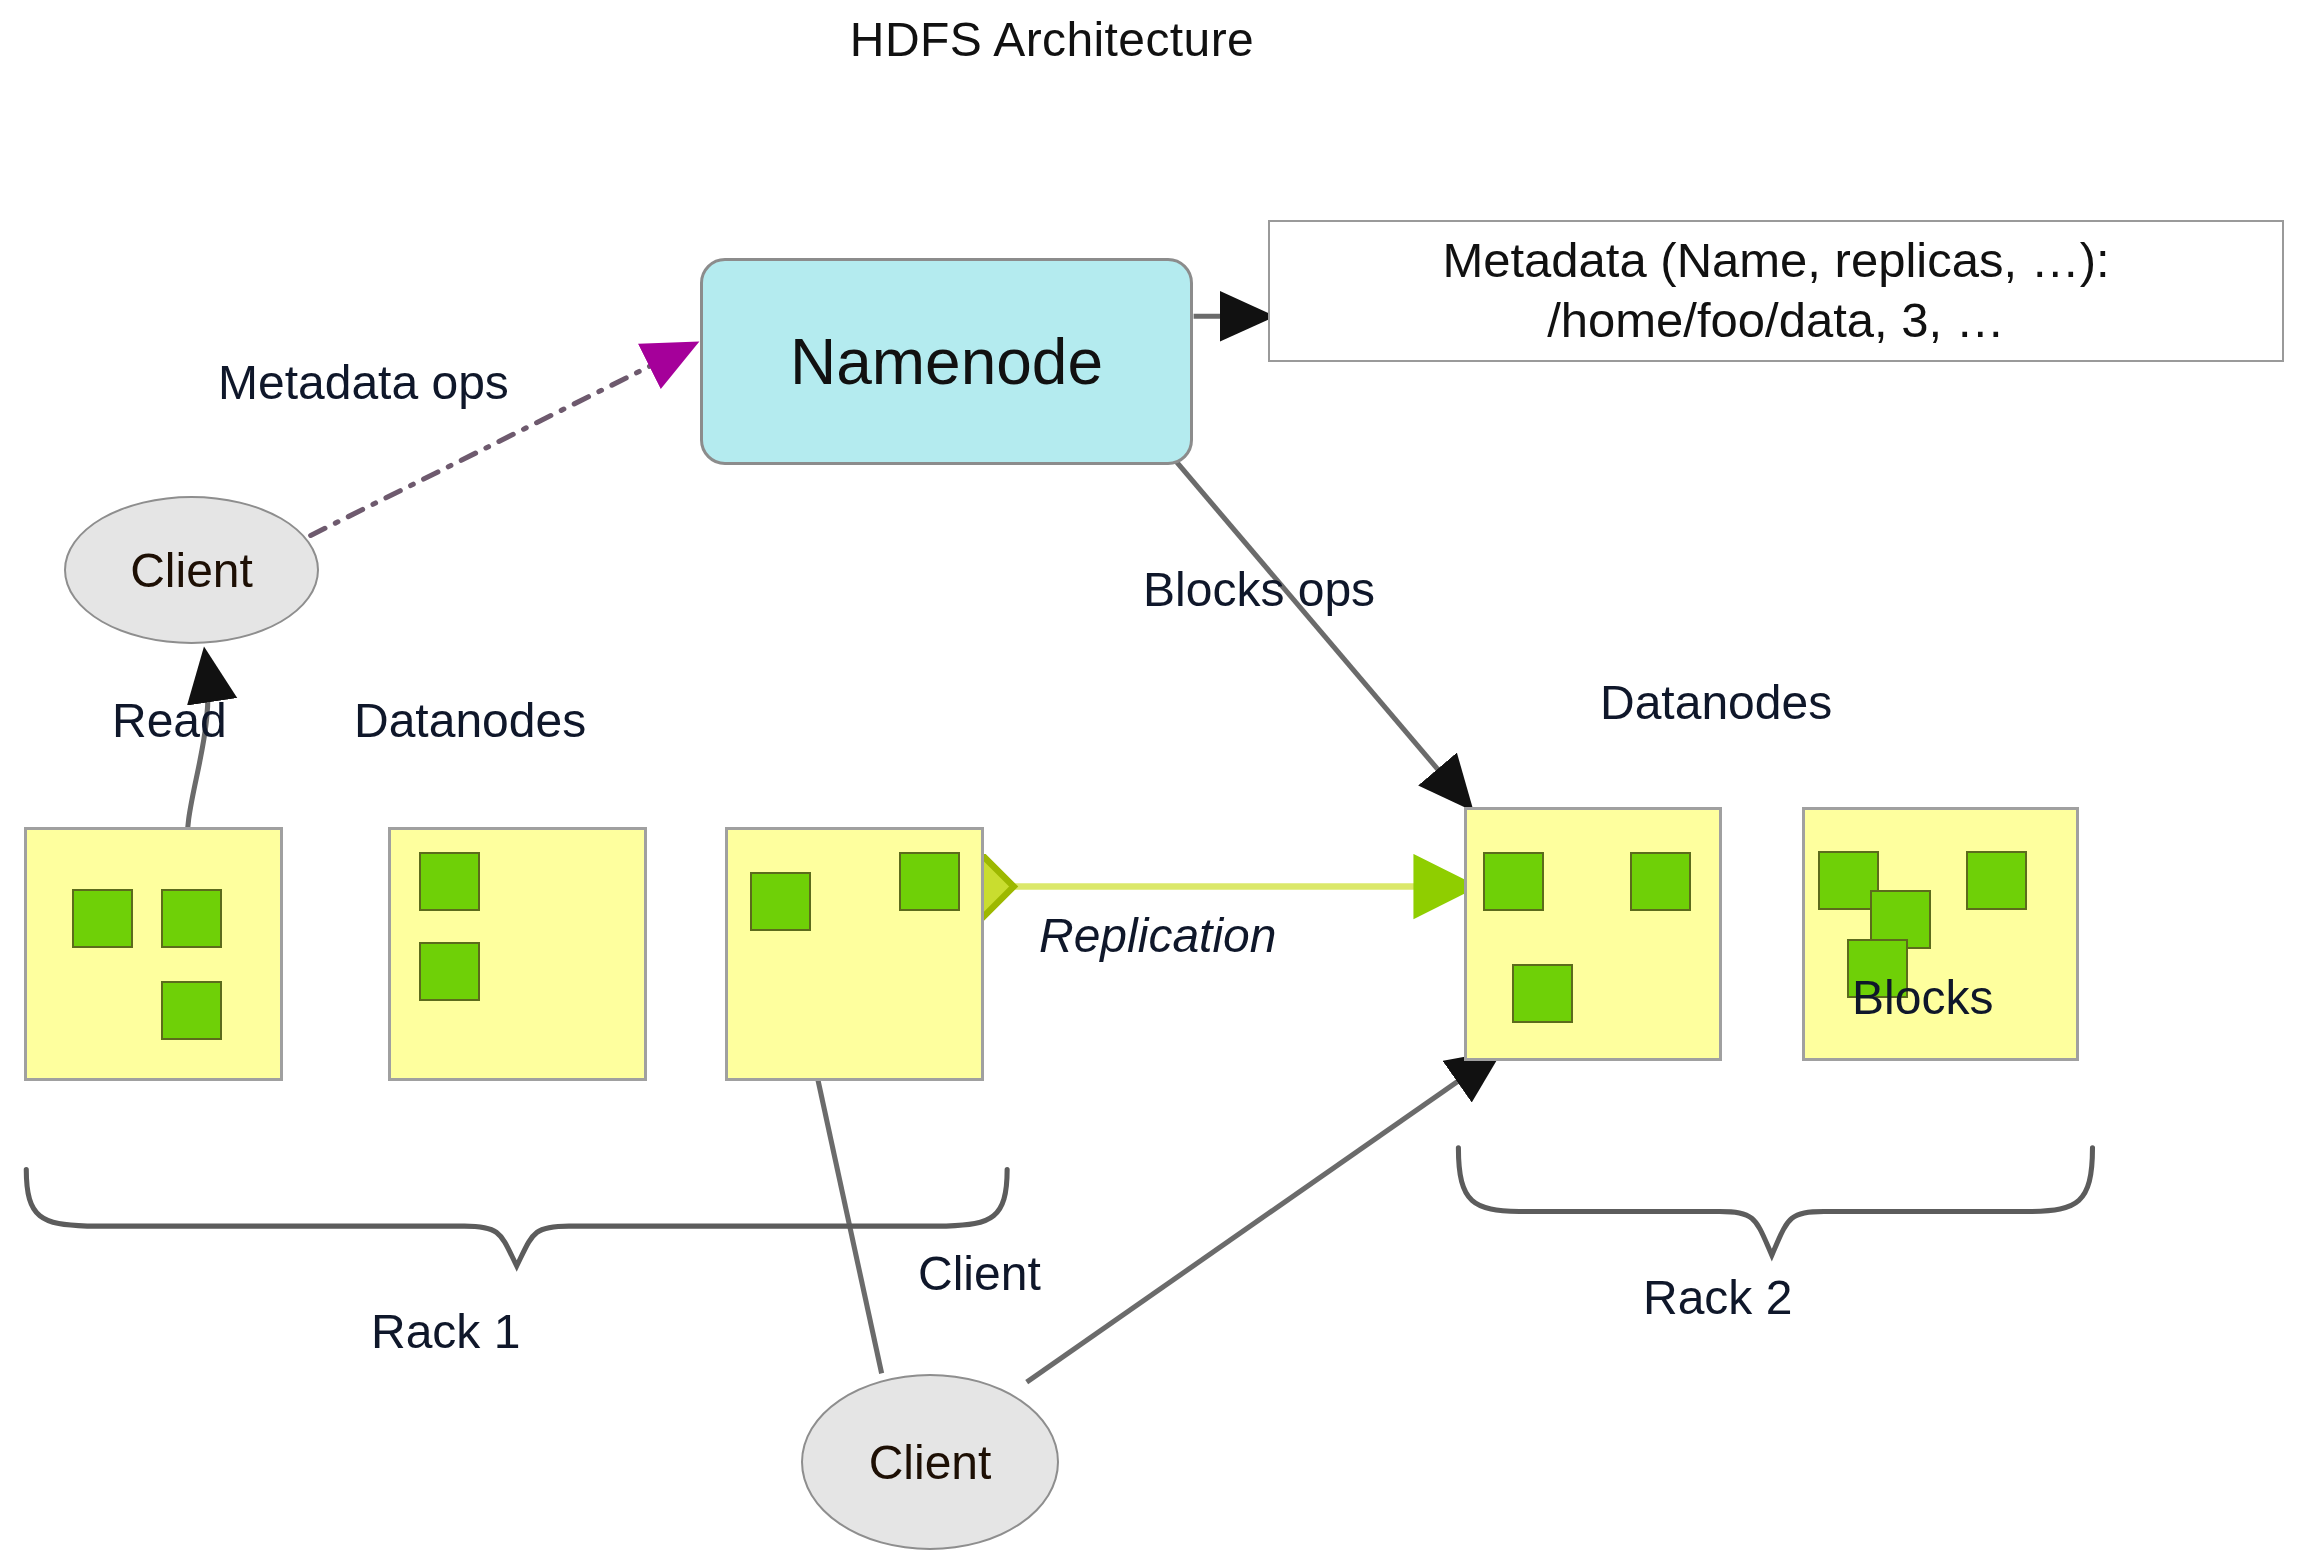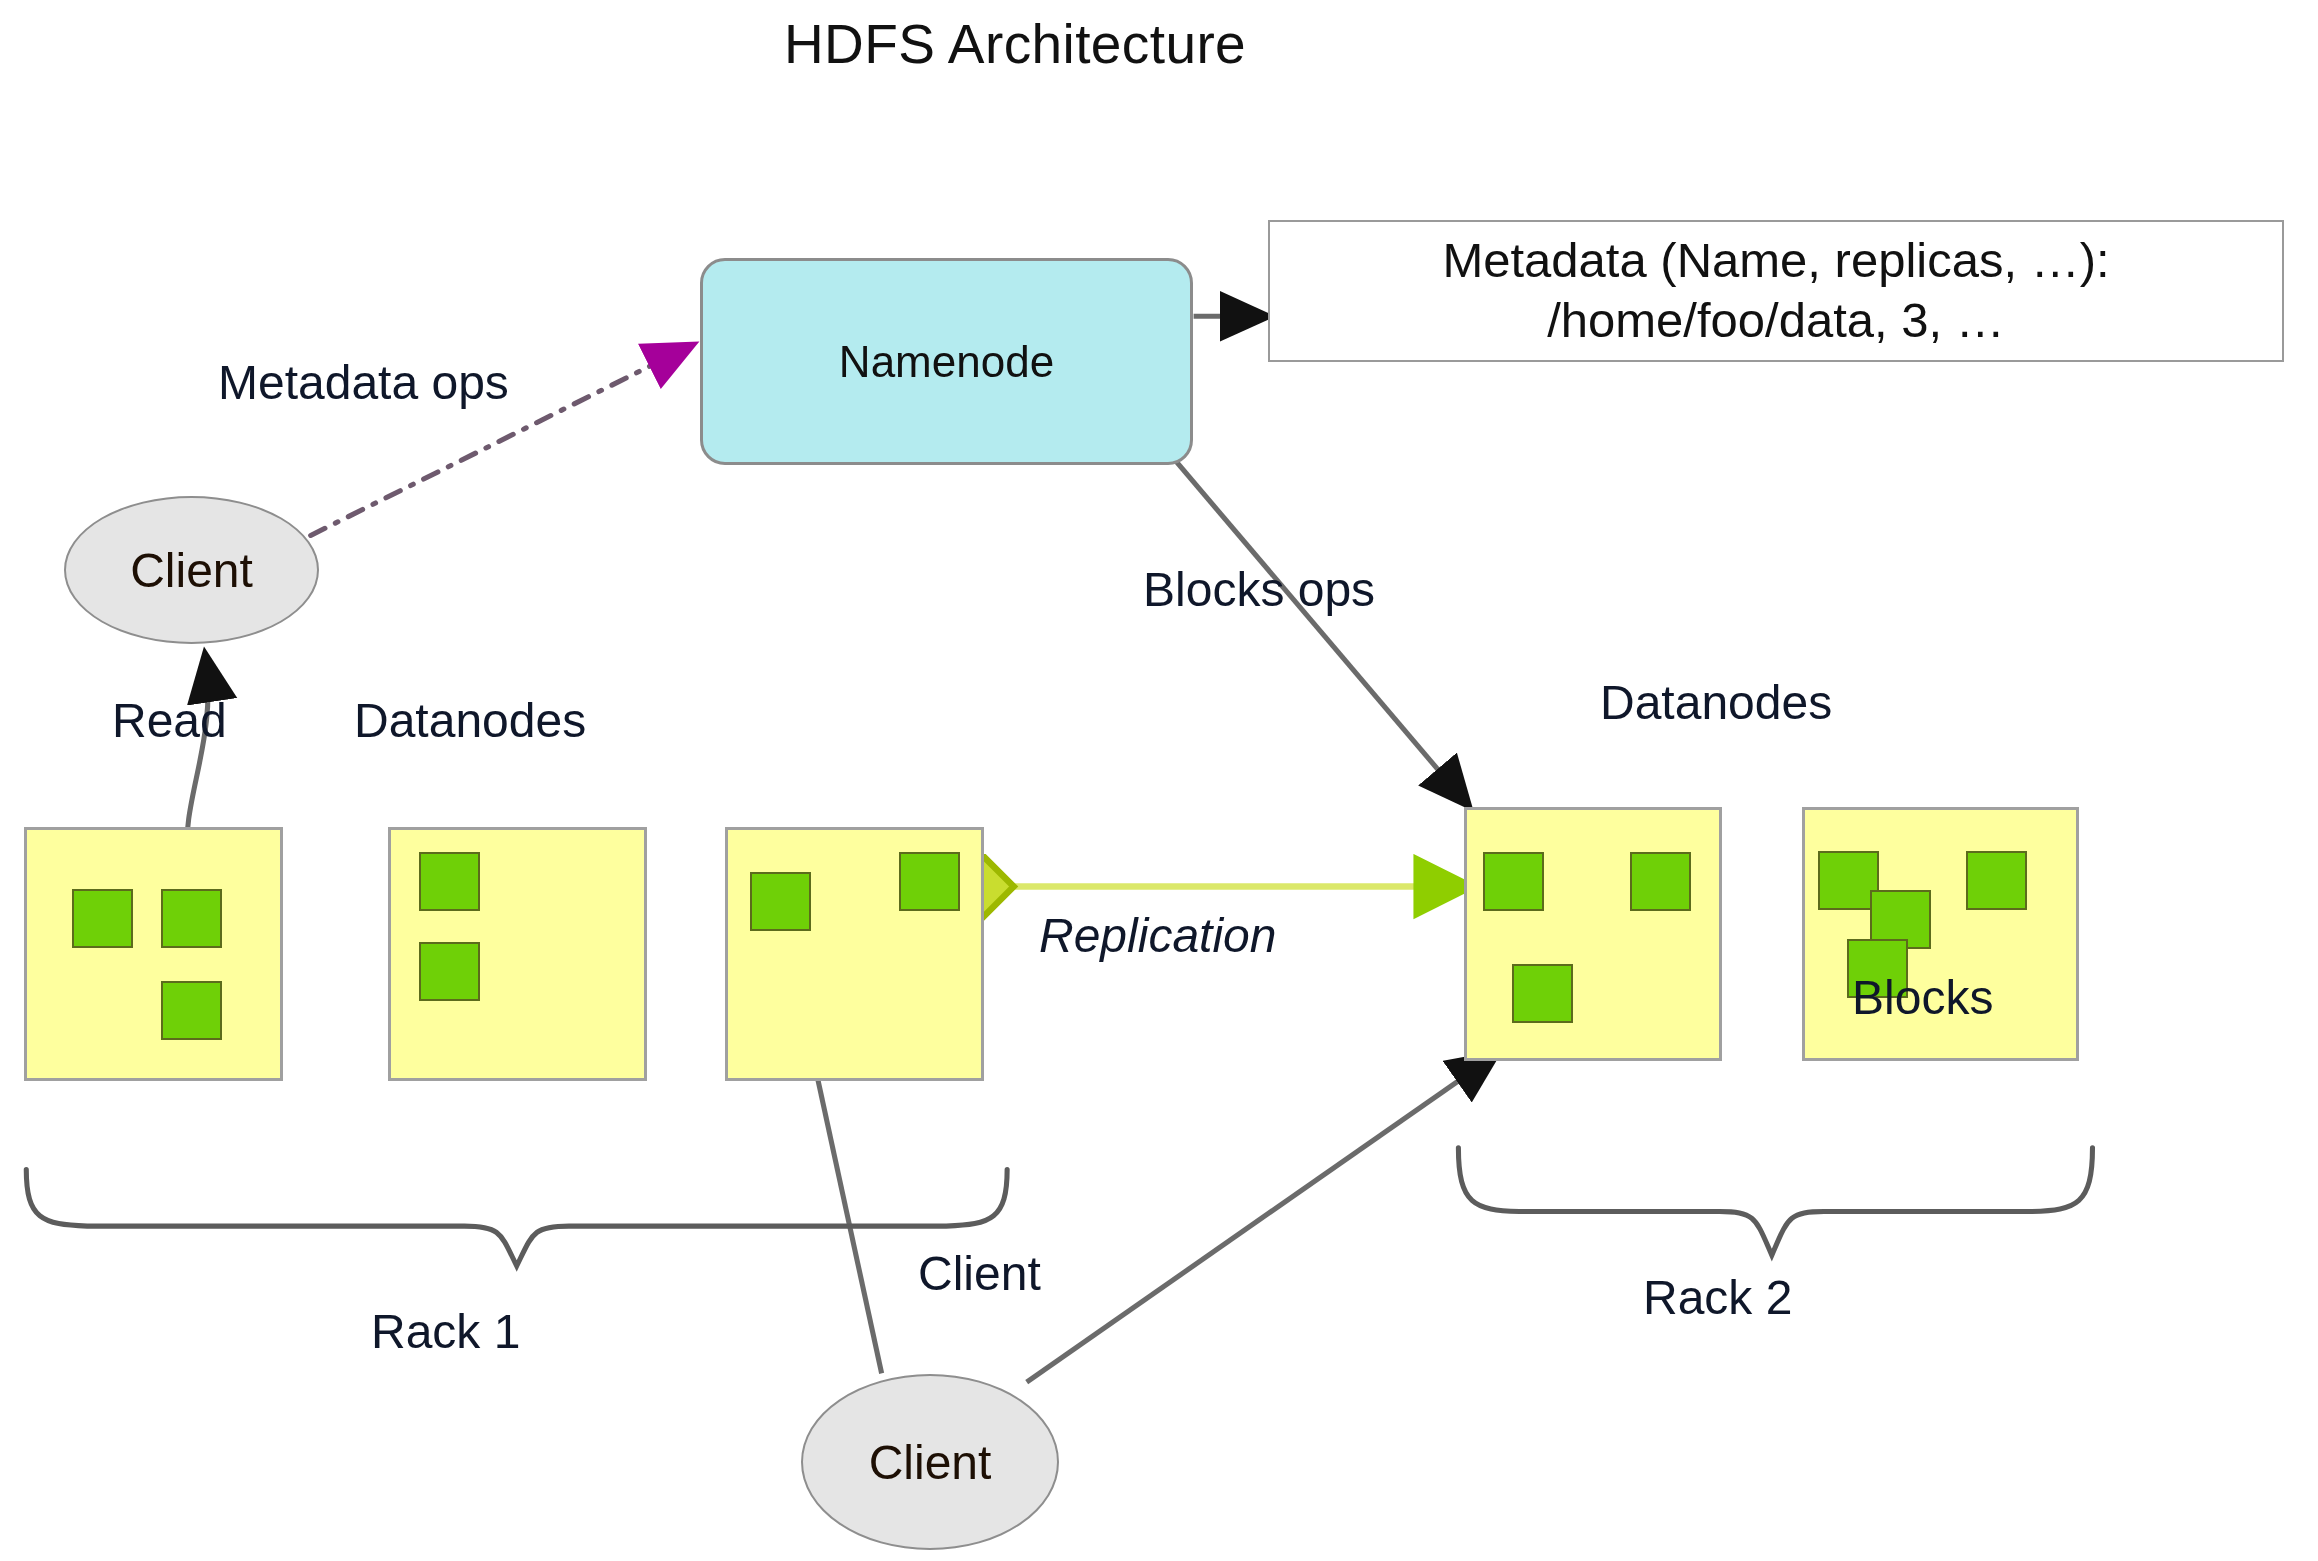--- a/index.html
+++ b/index.html
@@ -36,9 +36,10 @@
     top: 11.6px;
     width: 2030px;
     text-align: center;
-    font-size: 55px;
+    font-size: 48px;
     letter-spacing: 0.4px;
     color: #111111;
+    padding-left: 37px;
   }
 
   

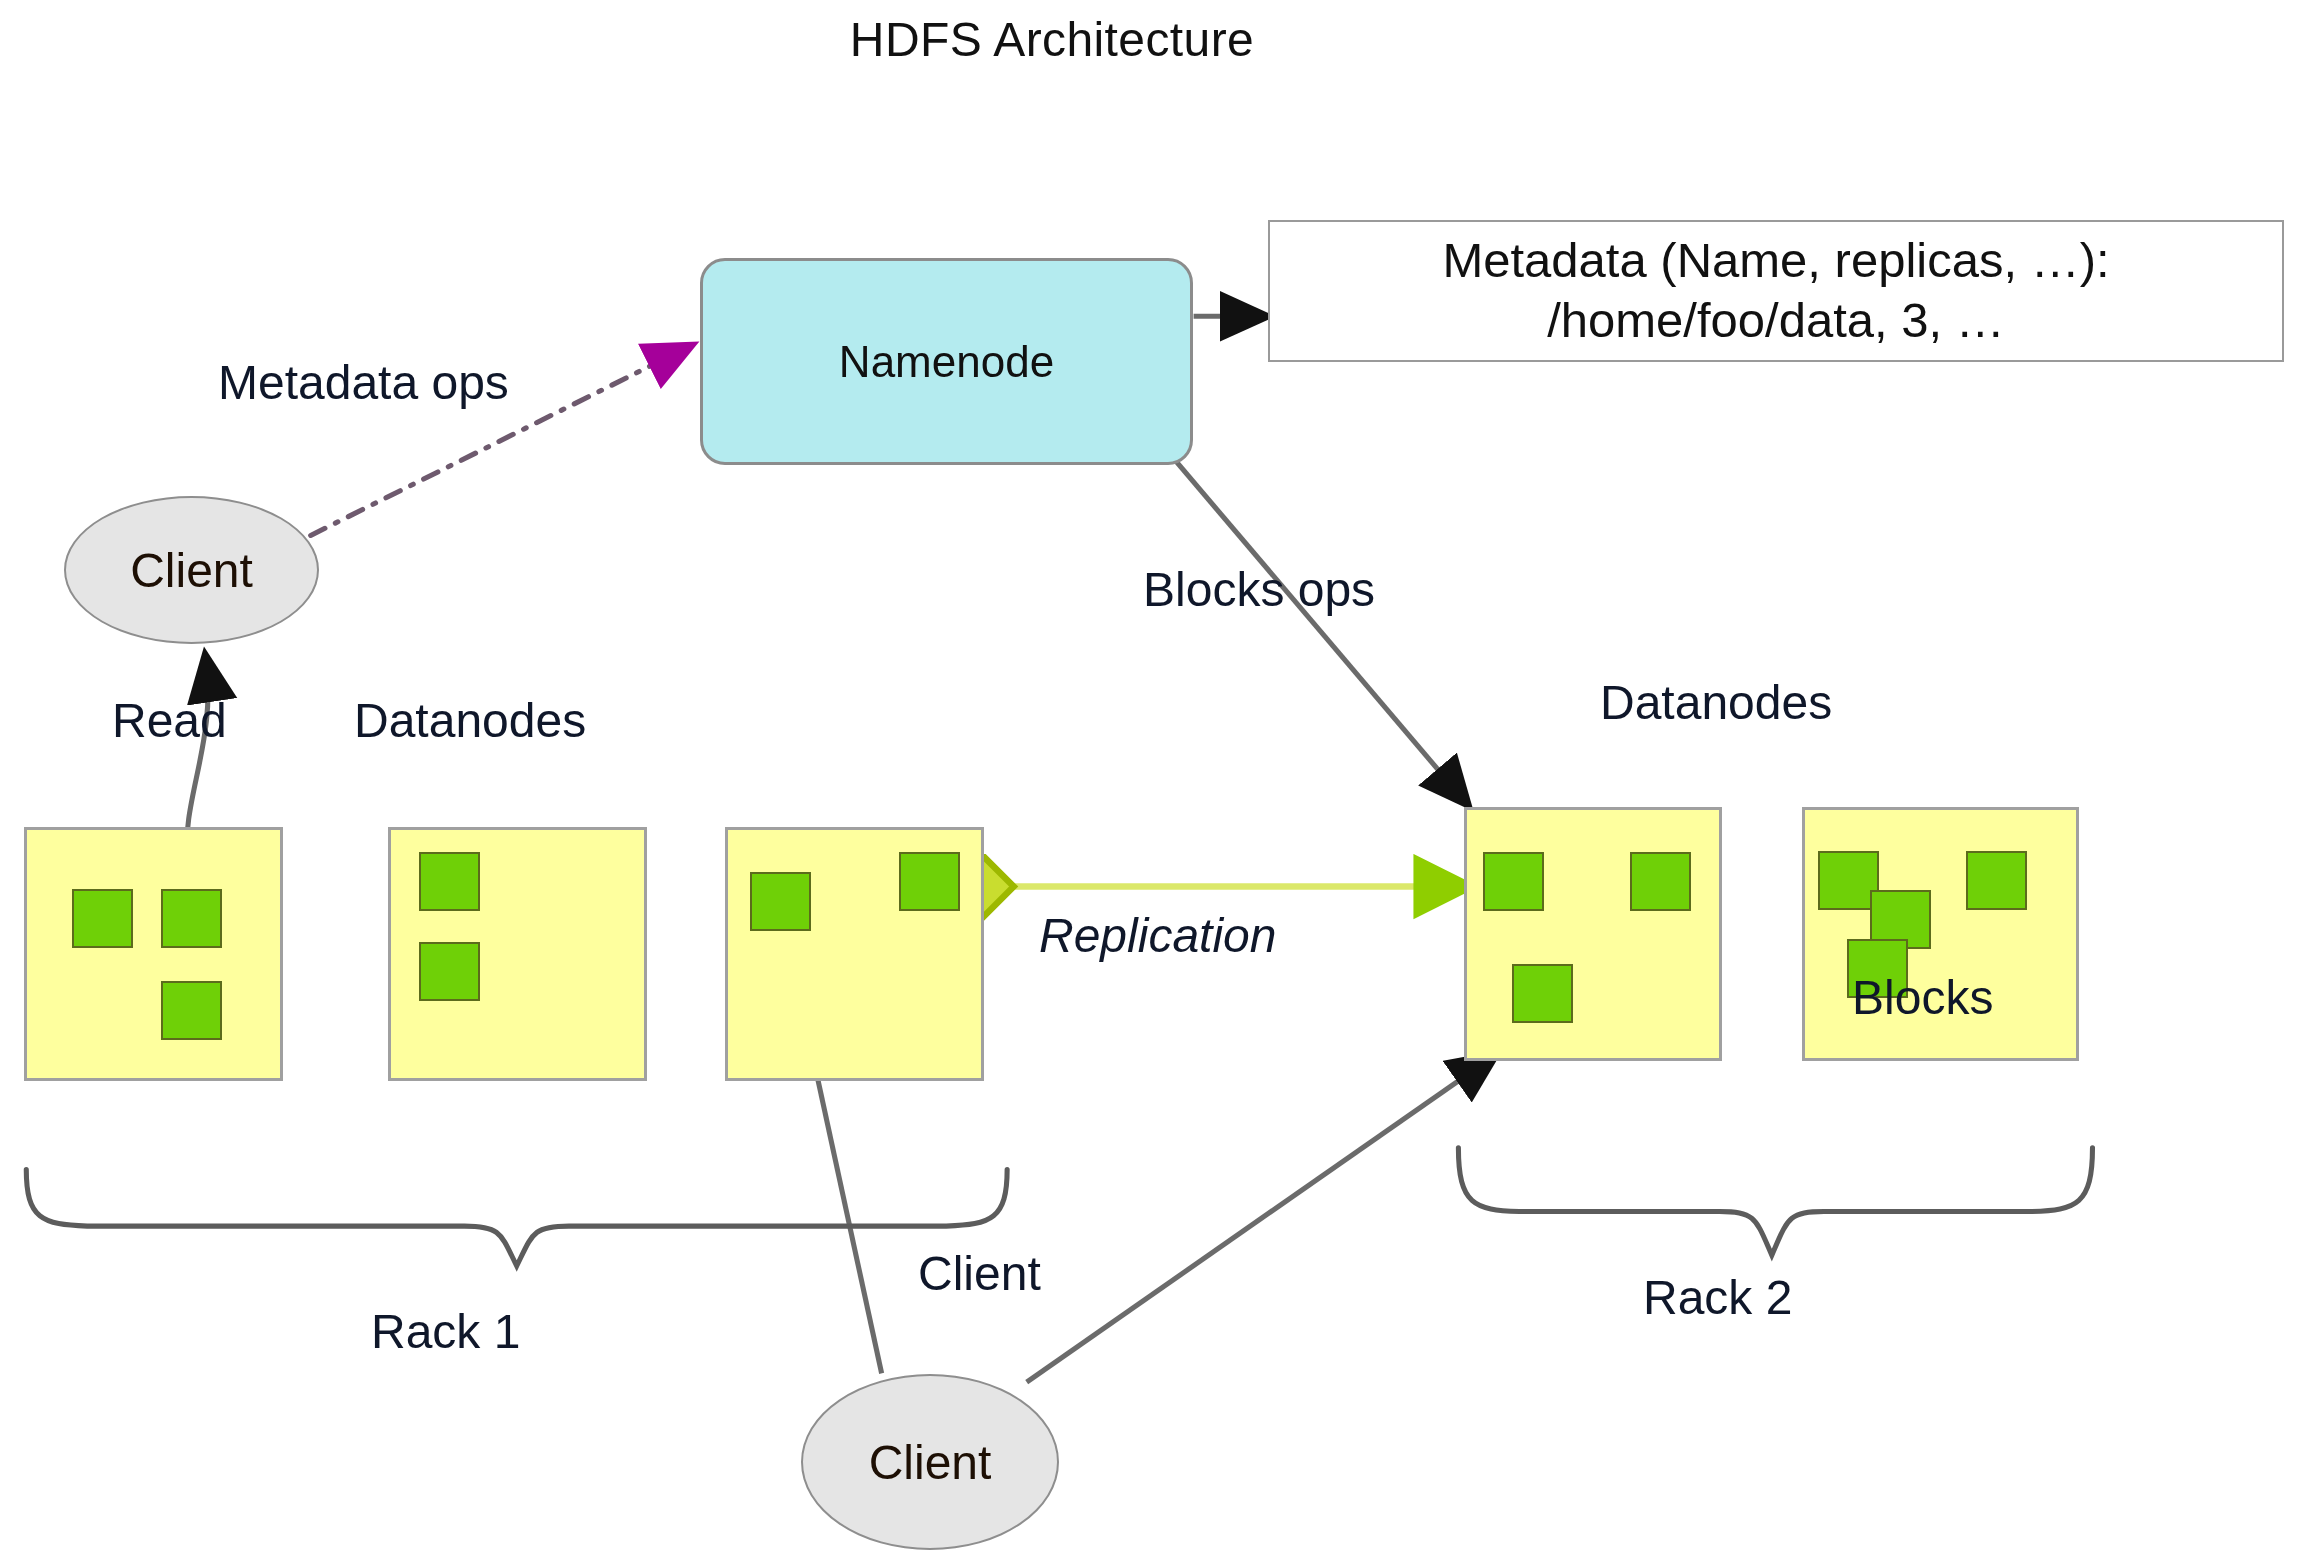--- a/index.html
+++ b/index.html
@@ -55,7 +55,7 @@
     display: flex;
     align-items: center;
     justify-content: center;
-    font-size: 44px;
+    font-size: 64px;
     color: #111111;
   }
 

